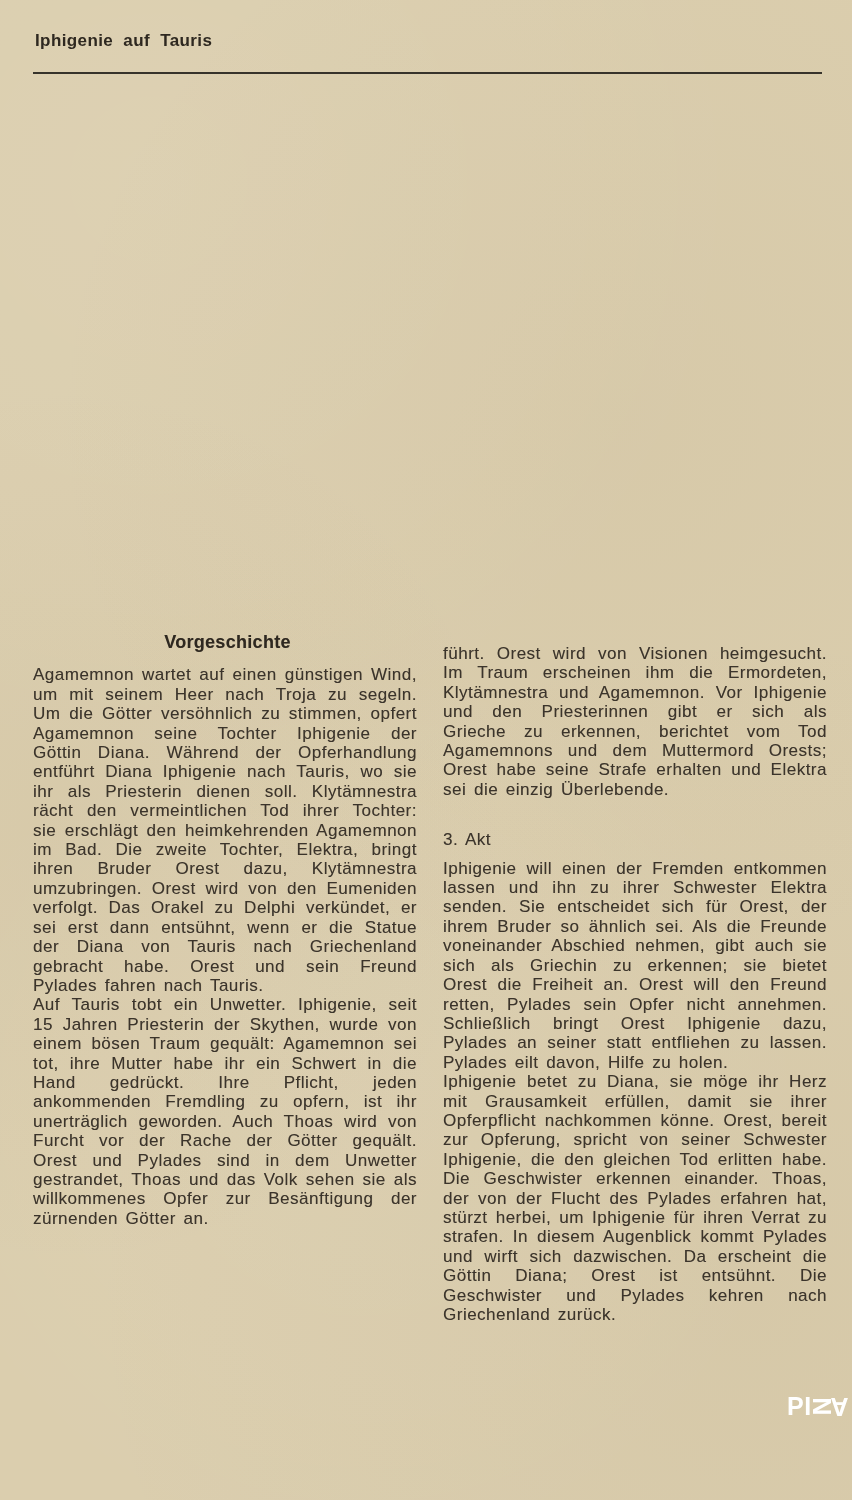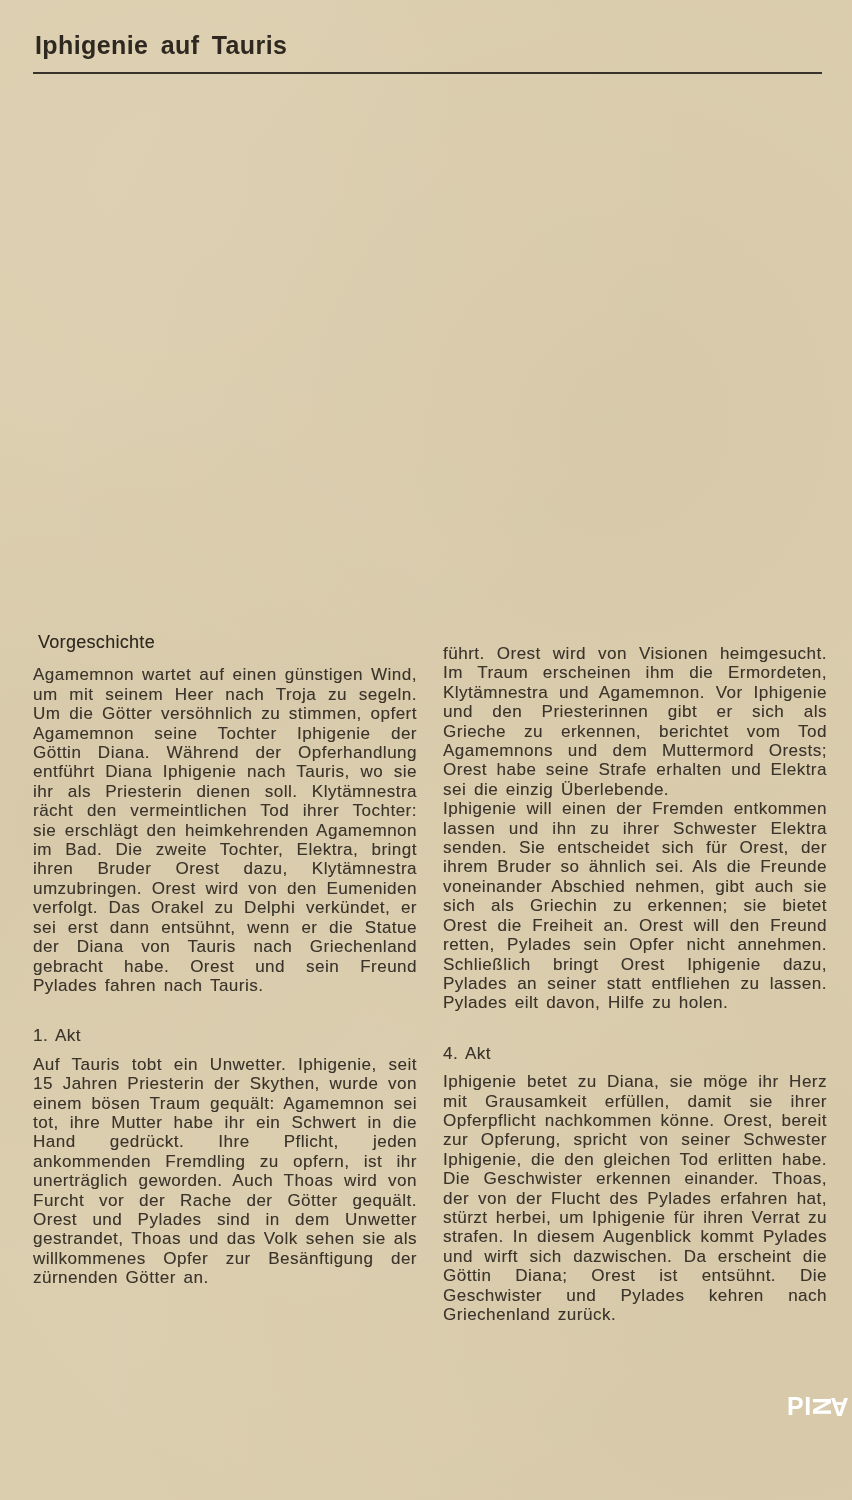--- a/index.html
+++ b/index.html
@@ -27,7 +27,7 @@
     left: 35px;
     top: 31px;
     margin: 0;
-    font-size: 25px;
+    font-size: 17px;
     font-weight: bold;
     letter-spacing: 0.4px;
     word-spacing: 5px;

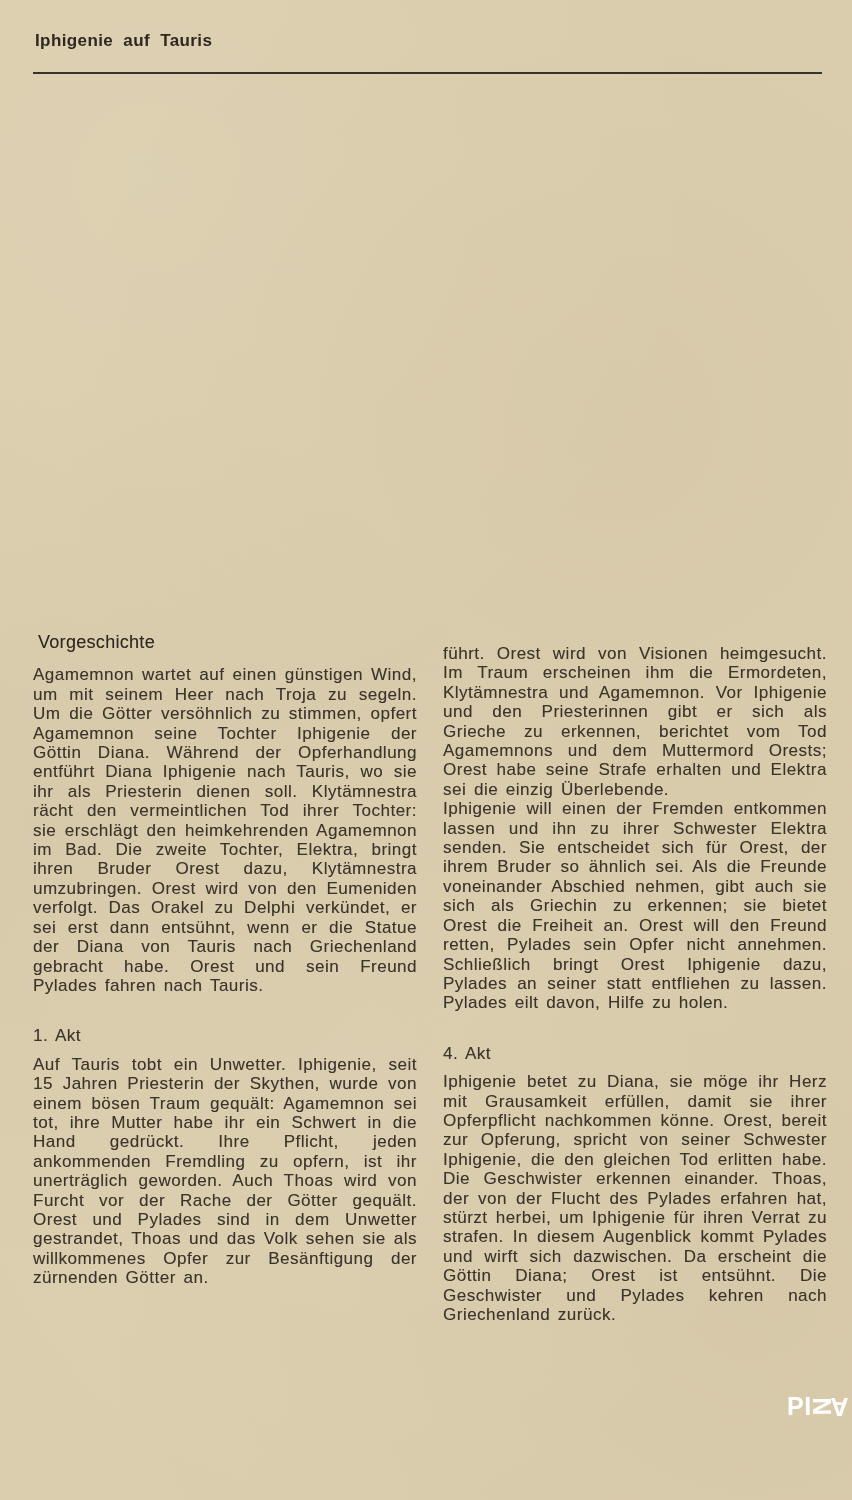--- a/index.html
+++ b/index.html
@@ -57,10 +57,10 @@
   .section-heading {
     margin: 0 0 13px 5px;
     font-size: 18px;
-    font-weight: normal;
+    font-weight: bold;
     letter-spacing: 0.3px;
     word-spacing: 2px;
-    text-align: left;
+    text-align: center;
     color: #2e2820;
   }
   .act-heading {

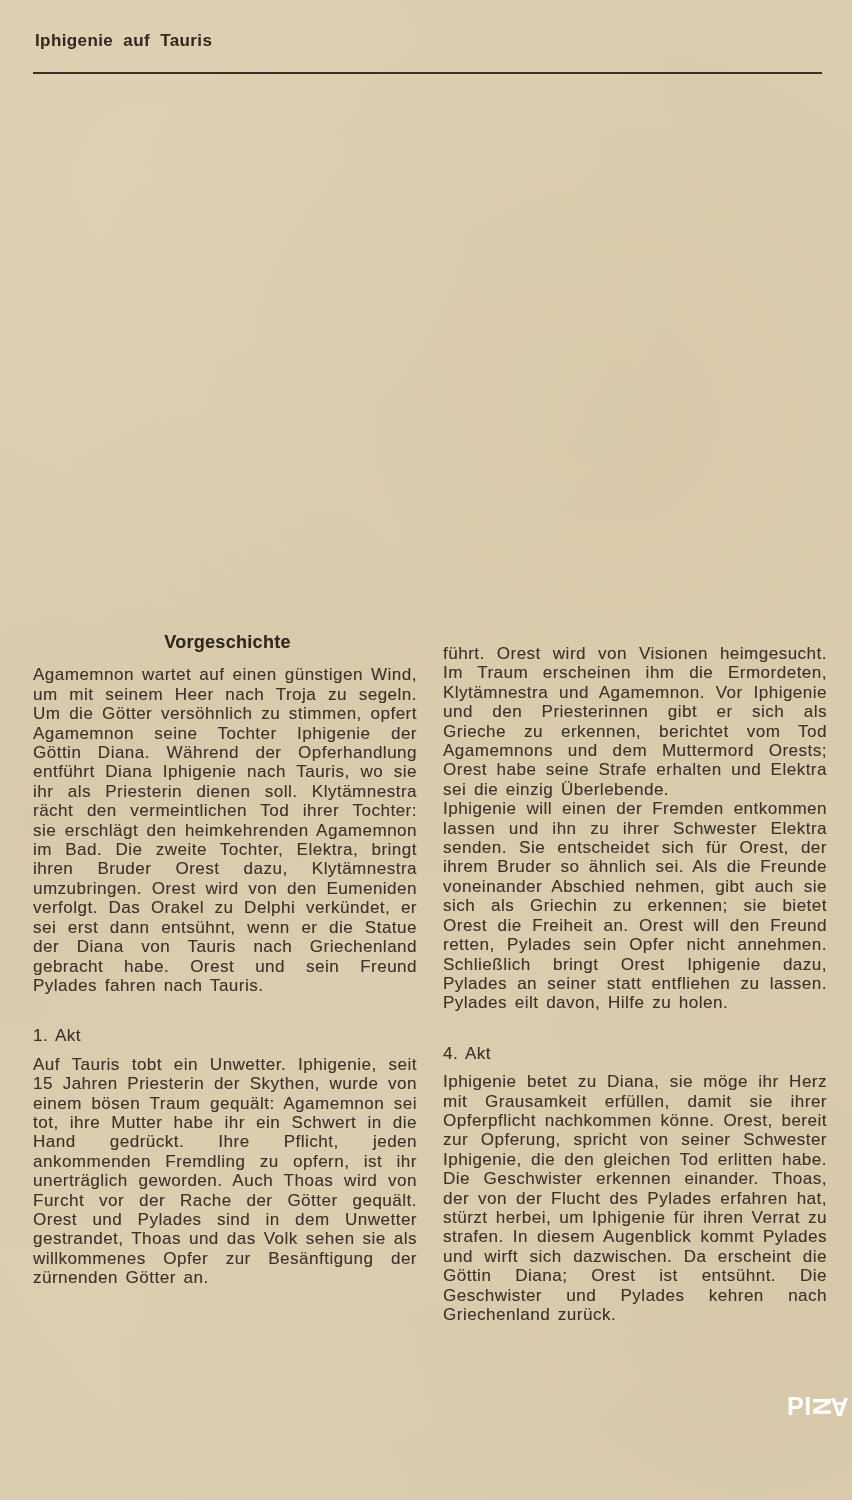--- a/index.html
+++ b/index.html
@@ -108,6 +108,7 @@
 
   <div class="col col-right">
     <p class="para">führt. Orest wird von Visionen heimgesucht. Im Traum erscheinen ihm die Ermordeten, Klytämnestra und Agamemnon. Vor Iphigenie und den Priesterinnen gibt er sich als Grieche zu erkennen, berichtet vom Tod Agamemnons und dem Muttermord Orests; Orest habe seine Strafe erhalten und Elektra sei die einzig Überlebende.</p>
+    <h3 class="act-heading">3. Akt</h3>
     <p class="para">Iphigenie will einen der Fremden entkommen lassen und ihn zu ihrer Schwester Elektra senden. Sie entscheidet sich für Orest, der ihrem Bruder so ähnlich sei. Als die Freunde voneinander Abschied nehmen, gibt auch sie sich als Griechin zu erkennen; sie bietet Orest die Freiheit an. Orest will den Freund retten, Pylades sein Opfer nicht annehmen. Schließlich bringt Orest Iphigenie dazu, Pylades an seiner statt entfliehen zu lassen. Pylades eilt davon, Hilfe zu holen.</p>
     <h3 class="act-heading">4. Akt</h3>
     <p class="para">Iphigenie betet zu Diana, sie möge ihr Herz mit Grausamkeit erfüllen, damit sie ihrer Opferpflicht nachkommen könne. Orest, bereit zur Opferung, spricht von seiner Schwester Iphigenie, die den gleichen Tod erlitten habe. Die Geschwister erkennen einander. Thoas, der von der Flucht des Pylades erfahren hat, stürzt herbei, um Iphigenie für ihren Verrat zu strafen. In diesem Augenblick kommt Pylades und wirft sich dazwischen. Da erscheint die Göttin Diana; Orest ist entsühnt. Die Geschwister und Pylades kehren nach Griechenland zurück.</p>

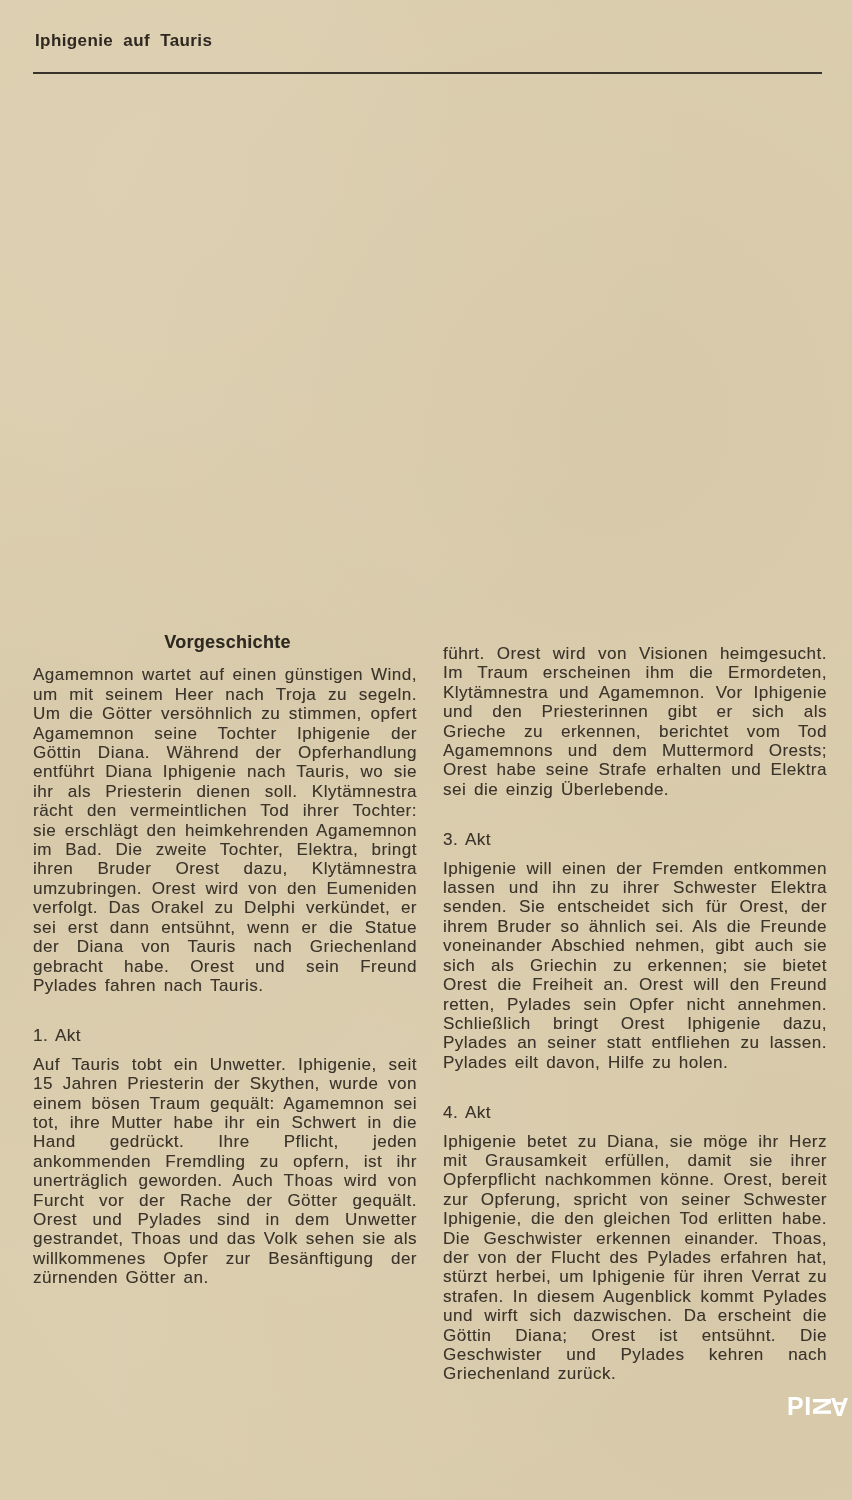--- a/index.html
+++ b/index.html
@@ -102,7 +102,6 @@
   <div class="col col-left">
     <h2 class="section-heading">Vorgeschichte</h2>
     <p class="para">Agamemnon wartet auf einen günstigen Wind, um mit seinem Heer nach Troja zu segeln. Um die Götter versöhnlich zu stimmen, opfert Agamemnon seine Tochter Iphigenie der Göttin Diana. Während der Opferhandlung entführt Diana Iphigenie nach Tauris, wo sie ihr als Priesterin dienen soll. Klytämnestra rächt den vermeintlichen Tod ihrer Tochter: sie erschlägt den heimkehrenden Agamemnon im Bad. Die zweite Tochter, Elektra, bringt ihren Bruder Orest dazu, Klytämnestra umzubringen. Orest wird von den Eumeniden verfolgt. Das Orakel zu Delphi verkündet, er sei erst dann entsühnt, wenn er die Statue der Diana von Tauris nach Griechenland gebracht habe. Orest und sein Freund Pylades fahren nach Tauris.</p>
-    <h3 class="act-heading">1. Akt</h3>
     <p class="para">Auf Tauris tobt ein Unwetter. Iphigenie, seit 15 Jahren Priesterin der Skythen, wurde von einem bösen Traum gequält: Agamemnon sei tot, ihre Mutter habe ihr ein Schwert in die Hand gedrückt. Ihre Pflicht, jeden ankommenden Fremdling zu opfern, ist ihr unerträglich geworden. Auch Thoas wird von Furcht vor der Rache der Götter gequält. Orest und Pylades sind in dem Unwetter gestrandet, Thoas und das Volk sehen sie als willkommenes Opfer zur Besänftigung der zürnenden Götter an.</p>
   </div>
 

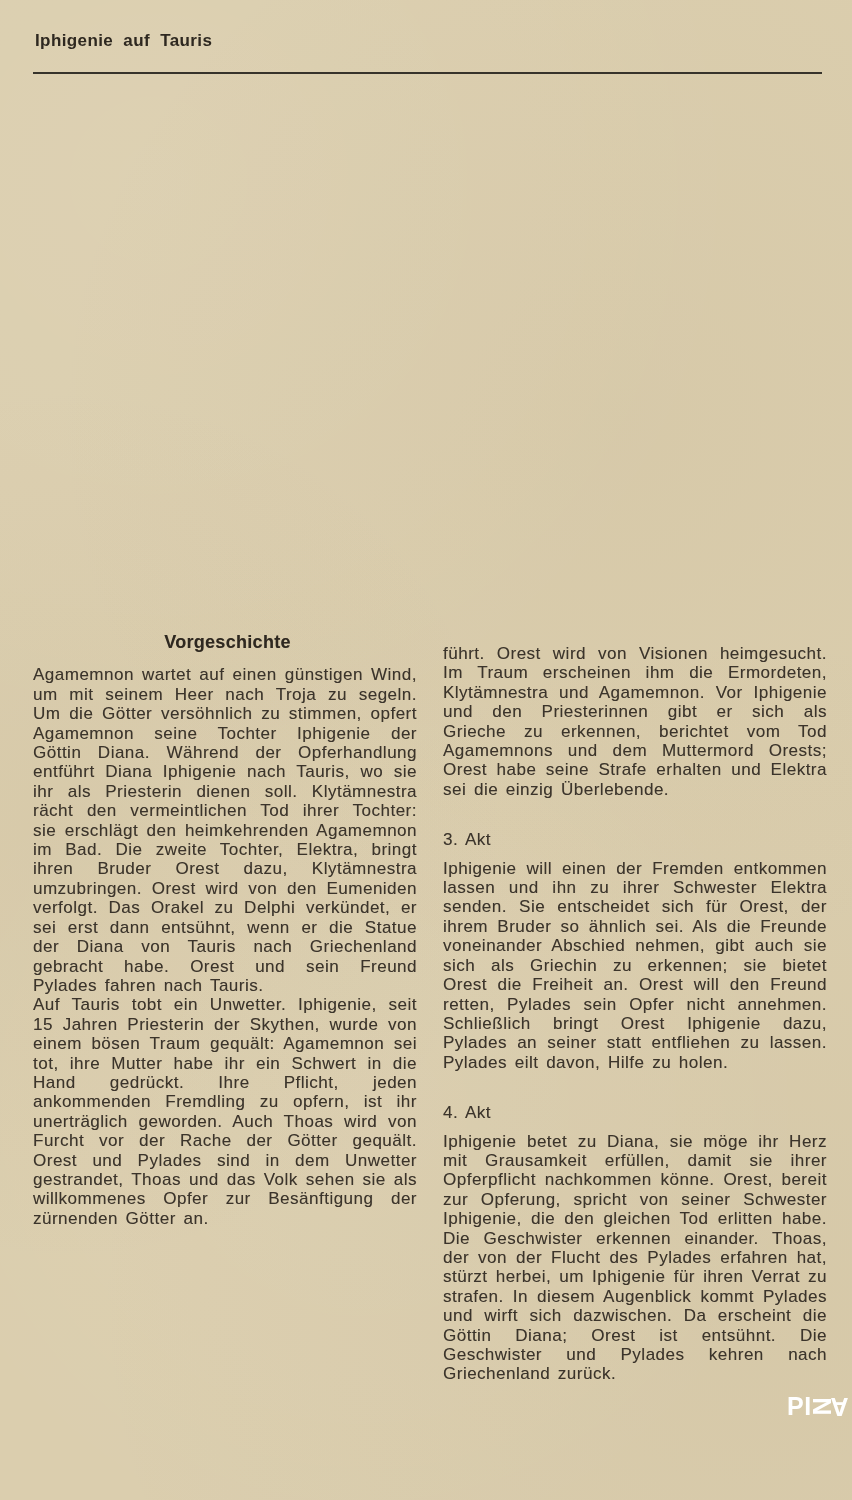--- a/index.html
+++ b/index.html
@@ -109,7 +109,6 @@
     <p class="para">führt. Orest wird von Visionen heimgesucht. Im Traum erscheinen ihm die Ermordeten, Klytämnestra und Agamemnon. Vor Iphigenie und den Priesterinnen gibt er sich als Grieche zu erkennen, berichtet vom Tod Agamemnons und dem Muttermord Orests; Orest habe seine Strafe erhalten und Elektra sei die einzig Überlebende.</p>
     <h3 class="act-heading">3. Akt</h3>
     <p class="para">Iphigenie will einen der Fremden entkommen lassen und ihn zu ihrer Schwester Elektra senden. Sie entscheidet sich für Orest, der ihrem Bruder so ähnlich sei. Als die Freunde voneinander Abschied nehmen, gibt auch sie sich als Griechin zu erkennen; sie bietet Orest die Freiheit an. Orest will den Freund retten, Pylades sein Opfer nicht annehmen. Schließlich bringt Orest Iphigenie dazu, Pylades an seiner statt entfliehen zu lassen. Pylades eilt davon, Hilfe zu holen.</p>
-    <h3 class="act-heading">4. Akt</h3>
     <p class="para">Iphigenie betet zu Diana, sie möge ihr Herz mit Grausamkeit erfüllen, damit sie ihrer Opferpflicht nachkommen könne. Orest, bereit zur Opferung, spricht von seiner Schwester Iphigenie, die den gleichen Tod erlitten habe. Die Geschwister erkennen einander. Thoas, der von der Flucht des Pylades erfahren hat, stürzt herbei, um Iphigenie für ihren Verrat zu strafen. In diesem Augenblick kommt Pylades und wirft sich dazwischen. Da erscheint die Göttin Diana; Orest ist entsühnt. Die Geschwister und Pylades kehren nach Griechenland zurück.</p>
   </div>
 

